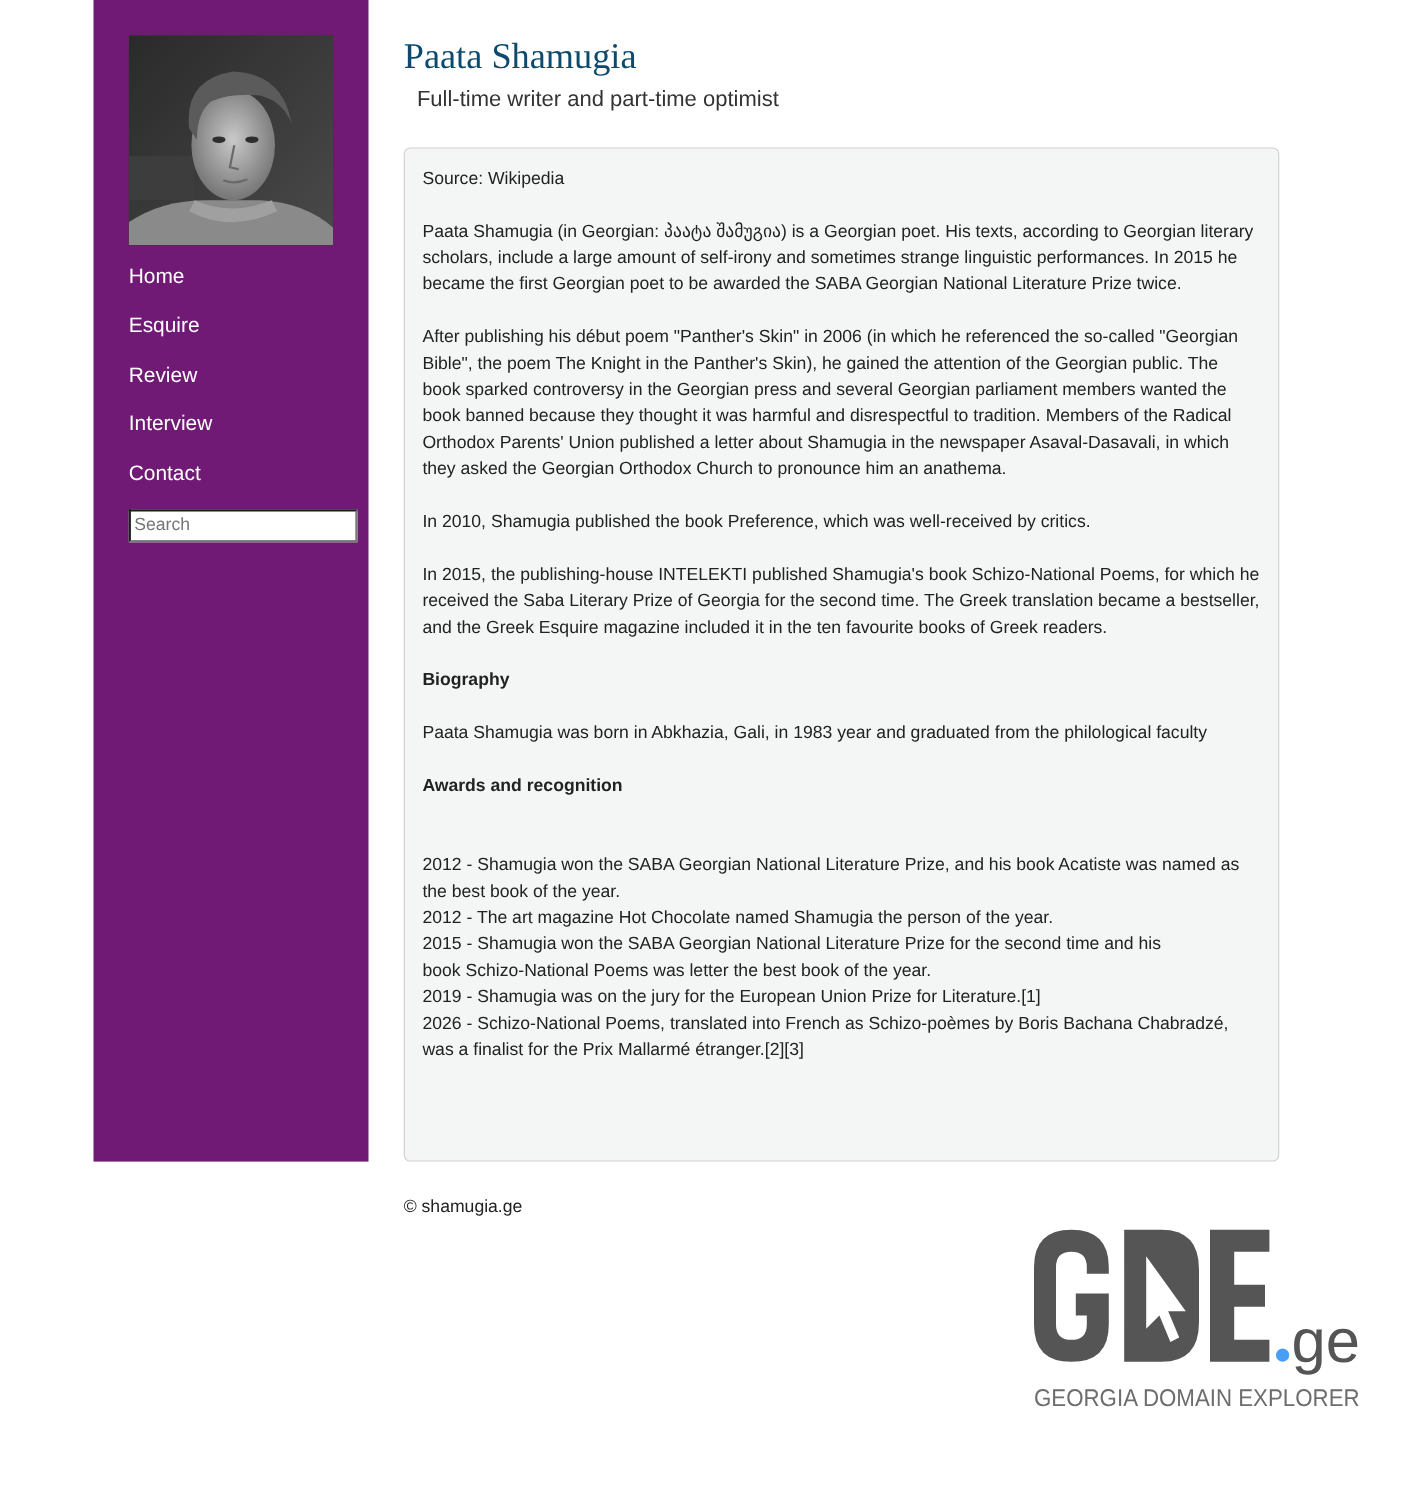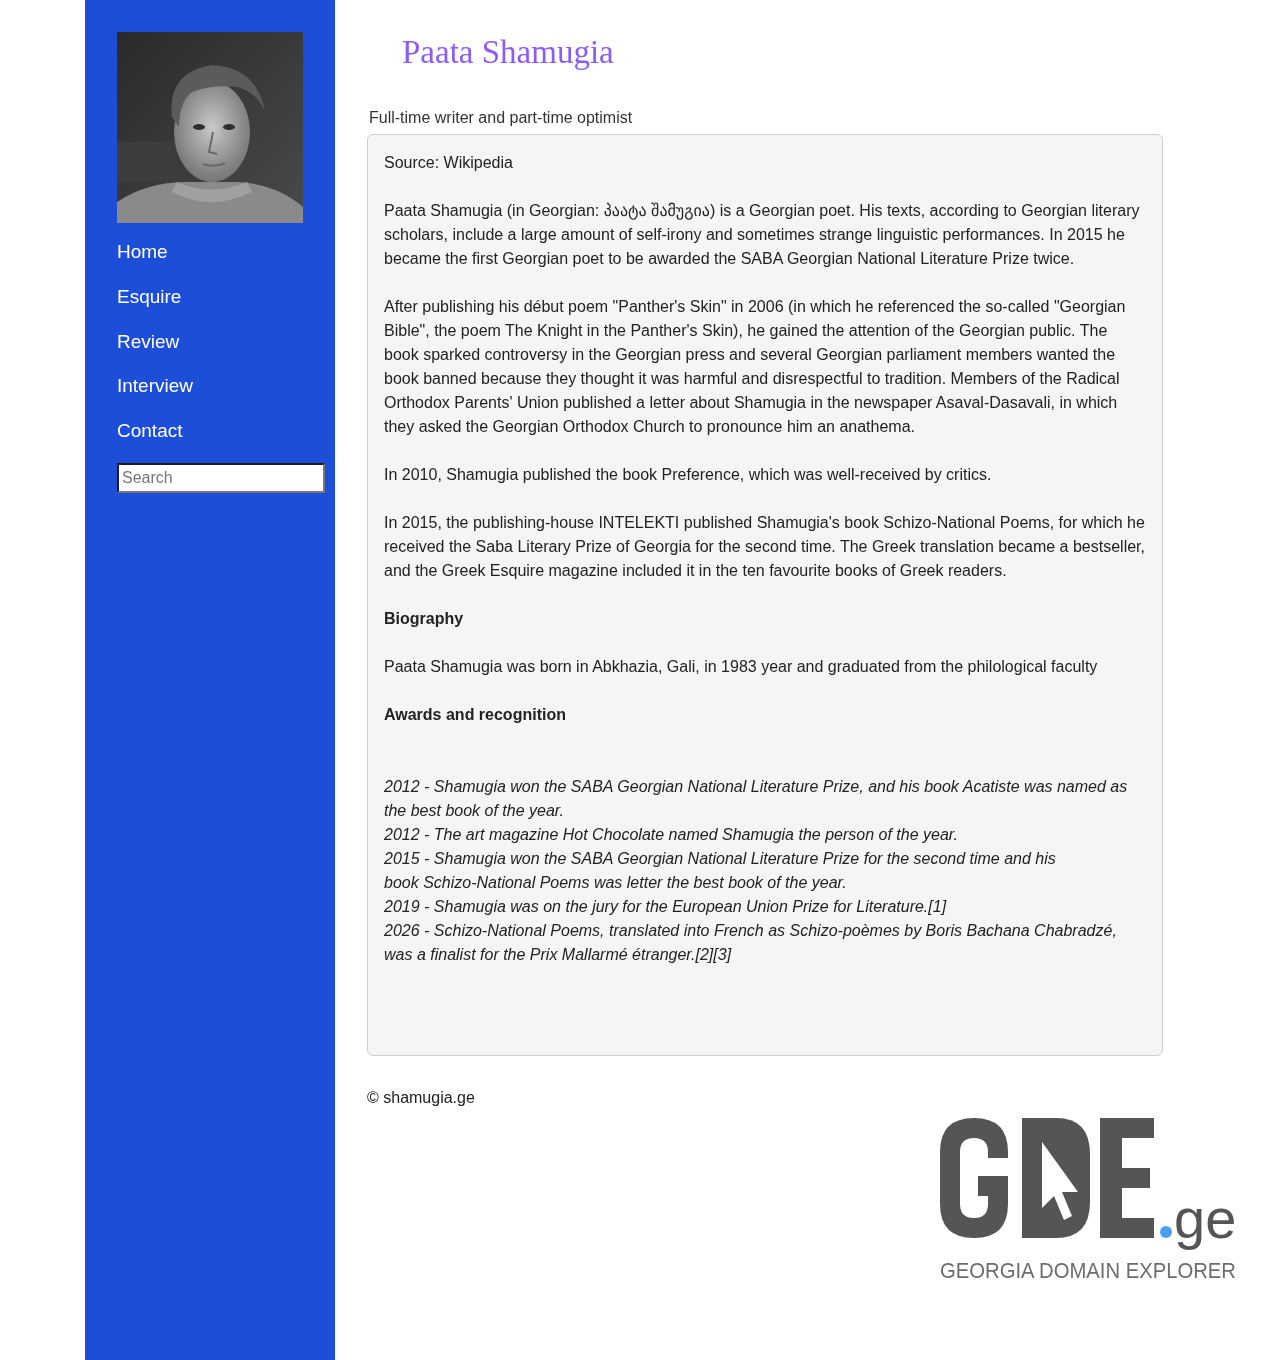--- a/index.html
+++ b/index.html
@@ -74,9 +74,8 @@
       font-weight: normal;
       font-size: 33px;
       line-height: 40px;
-      color: #8b5cf6;
+      color: #0c4a6e;
       white-space: nowrap;
-      margin-left: 35px;
     }
     .tagline {
       position: absolute;

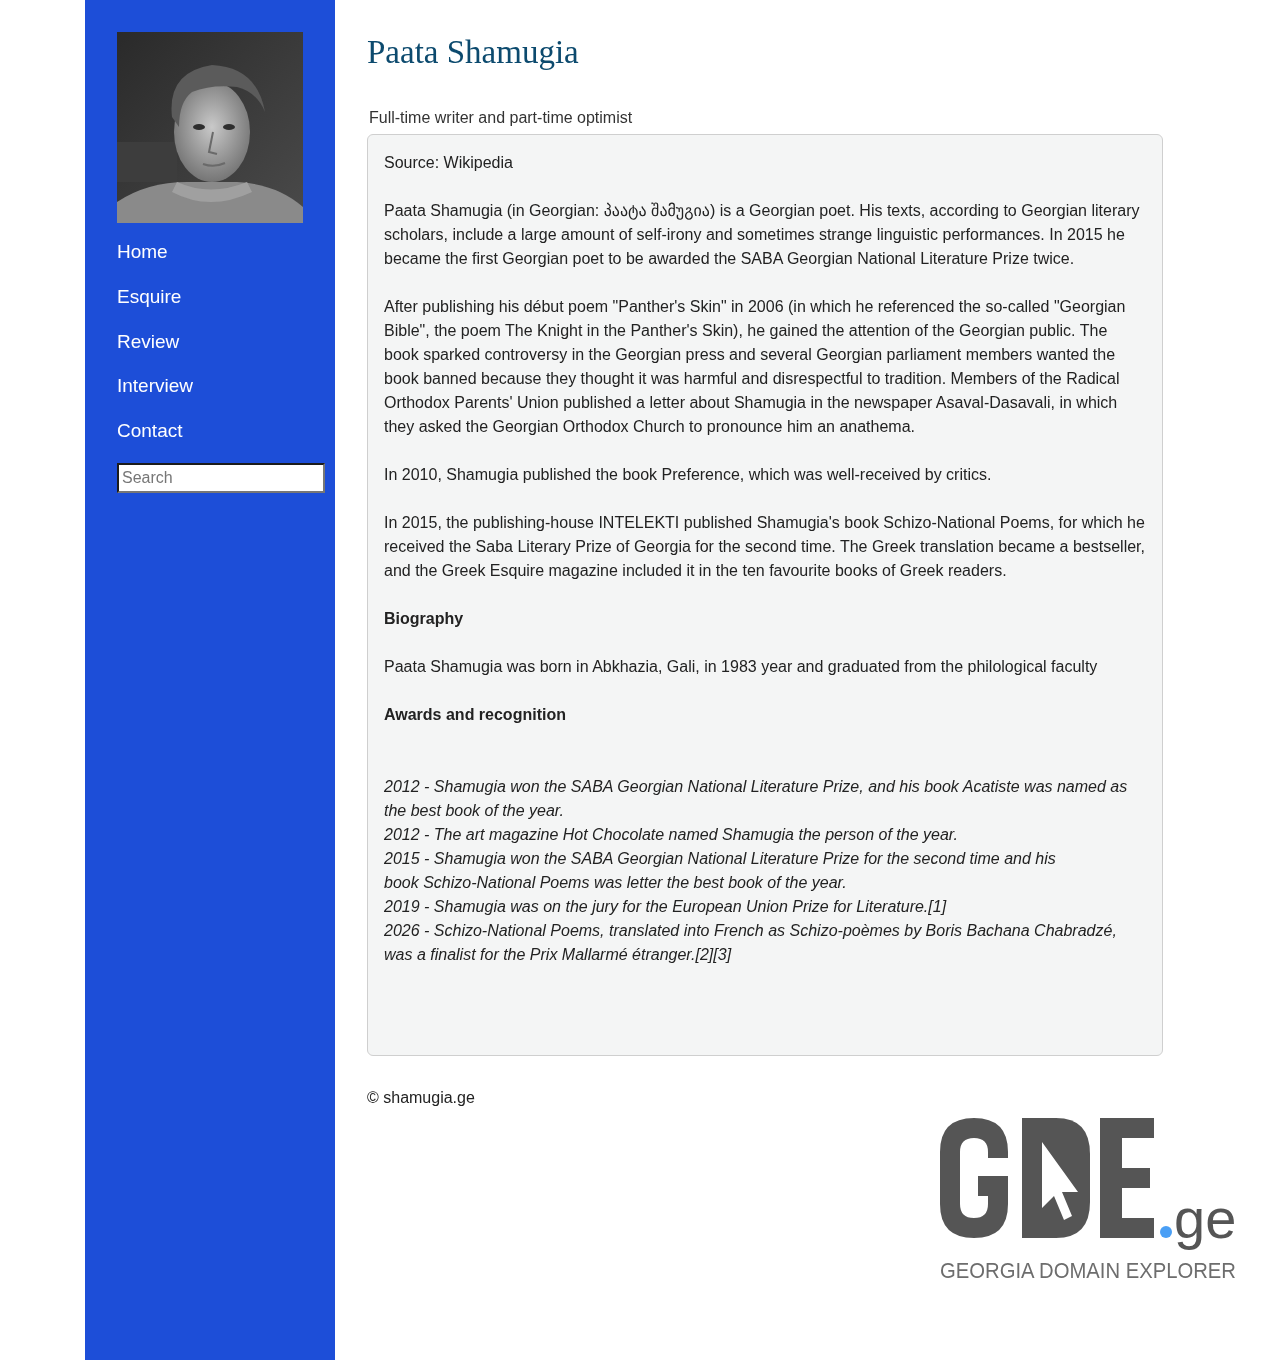--- a/index.html
+++ b/index.html
@@ -80,12 +80,11 @@
     .tagline {
       position: absolute;
       top: 80px;
-      left: 2px;
-      font-size: 16px;
+      left: 12px;
+      font-size: 20px;
       line-height: 20px;
       color: #333333;
       white-space: nowrap;
-      margin-top: 28px;
     }
     .content-box {
       position: absolute;

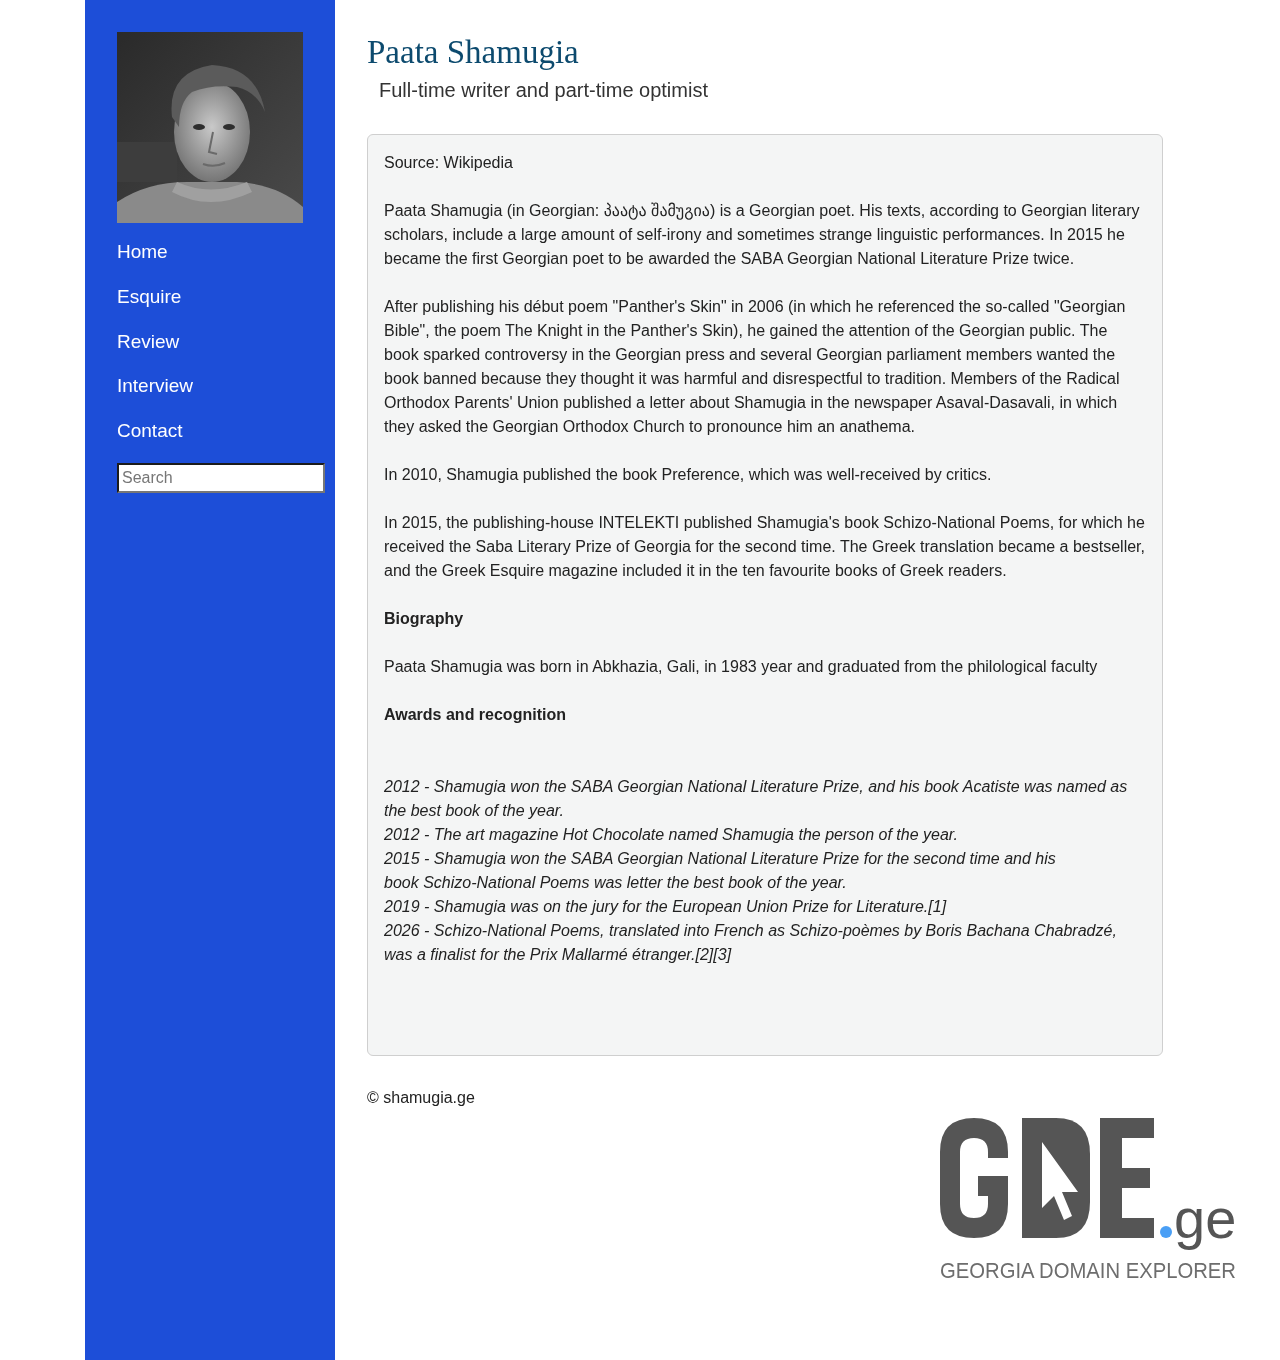--- a/index.html
+++ b/index.html
@@ -16,8 +16,8 @@
       left: 85px;
       top: 0;
       width: 250px;
-      height: 1360px;
-      background: #1d4ed8;
+      height: 1056px;
+      background: #701a75;
     }
     .avatar {
       position: absolute;

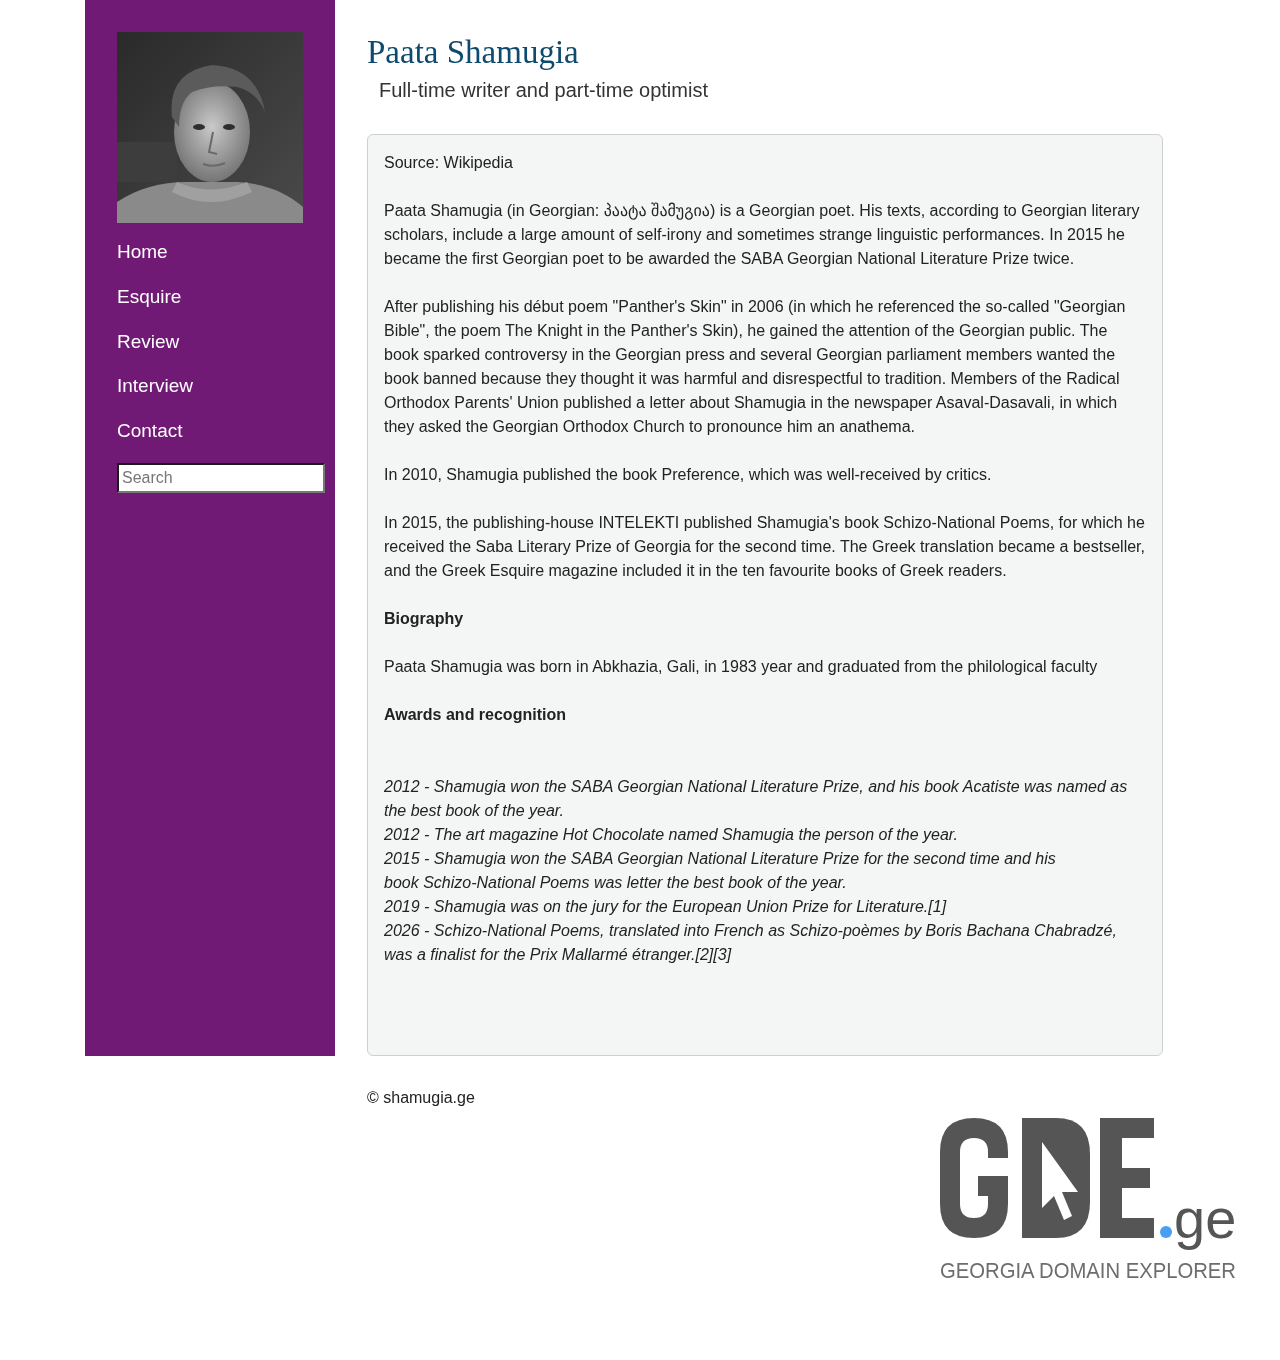--- a/index.html
+++ b/index.html
@@ -103,7 +103,7 @@
     .content-box p { margin: 0 0 24px 0; }
     .content-box p.heading { font-weight: bold; }
     .content-box .gap { height: 48px; }
-    .awards { list-style: none; font-style: italic; }
+    .awards { list-style: none; }
     .awards li { line-height: 24px; }
 
     .footer {

